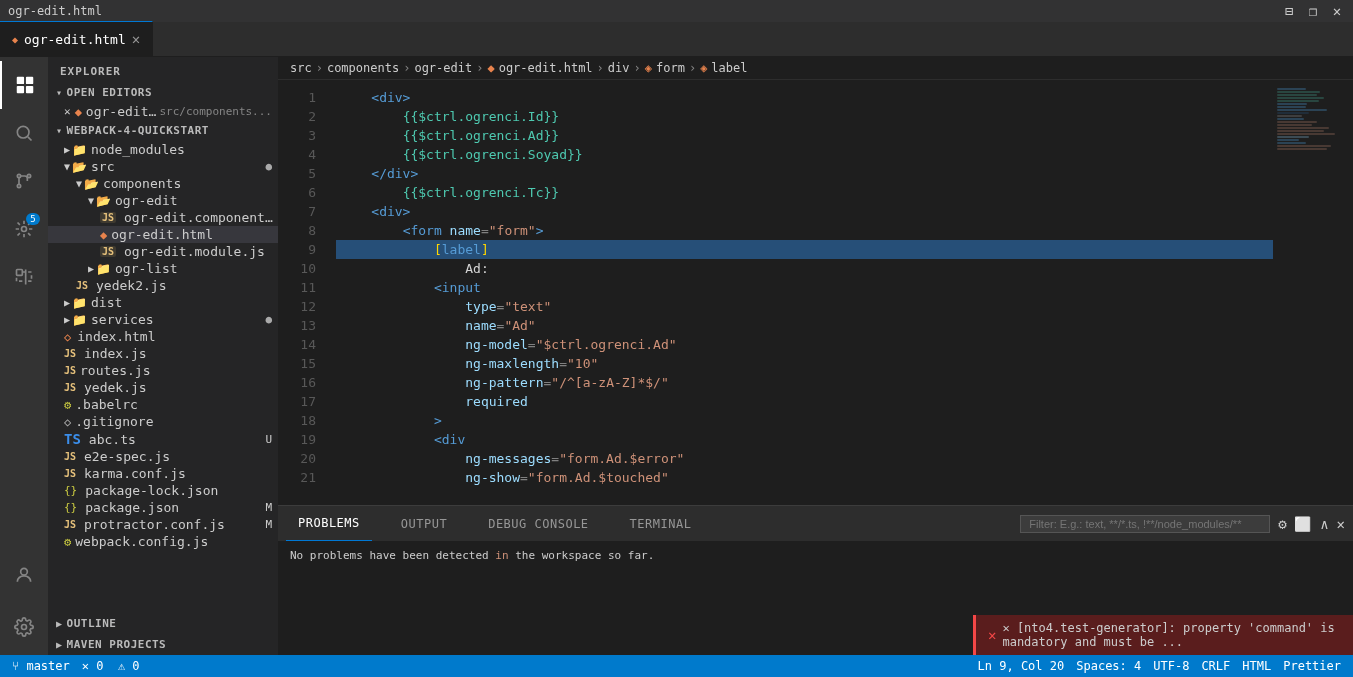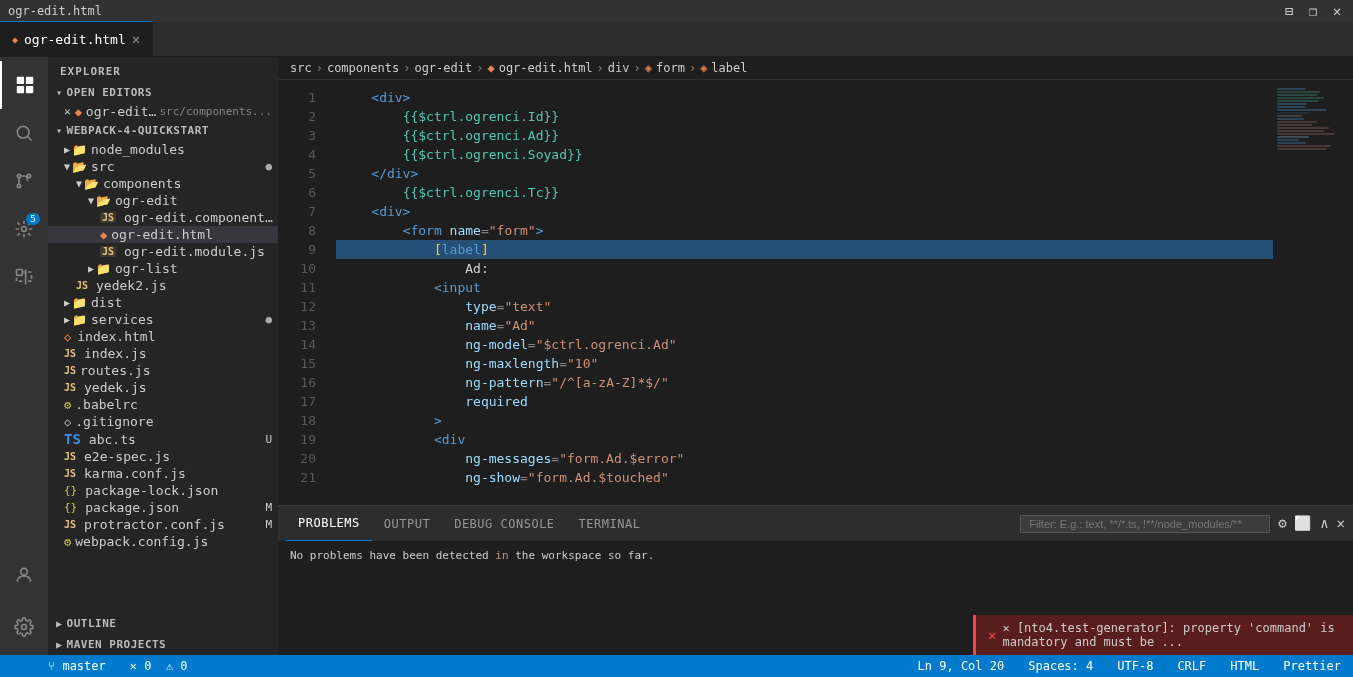--- a/index.html
+++ b/index.html
@@ -273,7 +273,7 @@
       background: #2d2d2d;
       height: 35px;
       padding: 0 8px;
-      gap: 0;
+      gap: 17px;
       flex-shrink: 0;
     }
     .panel-tab {

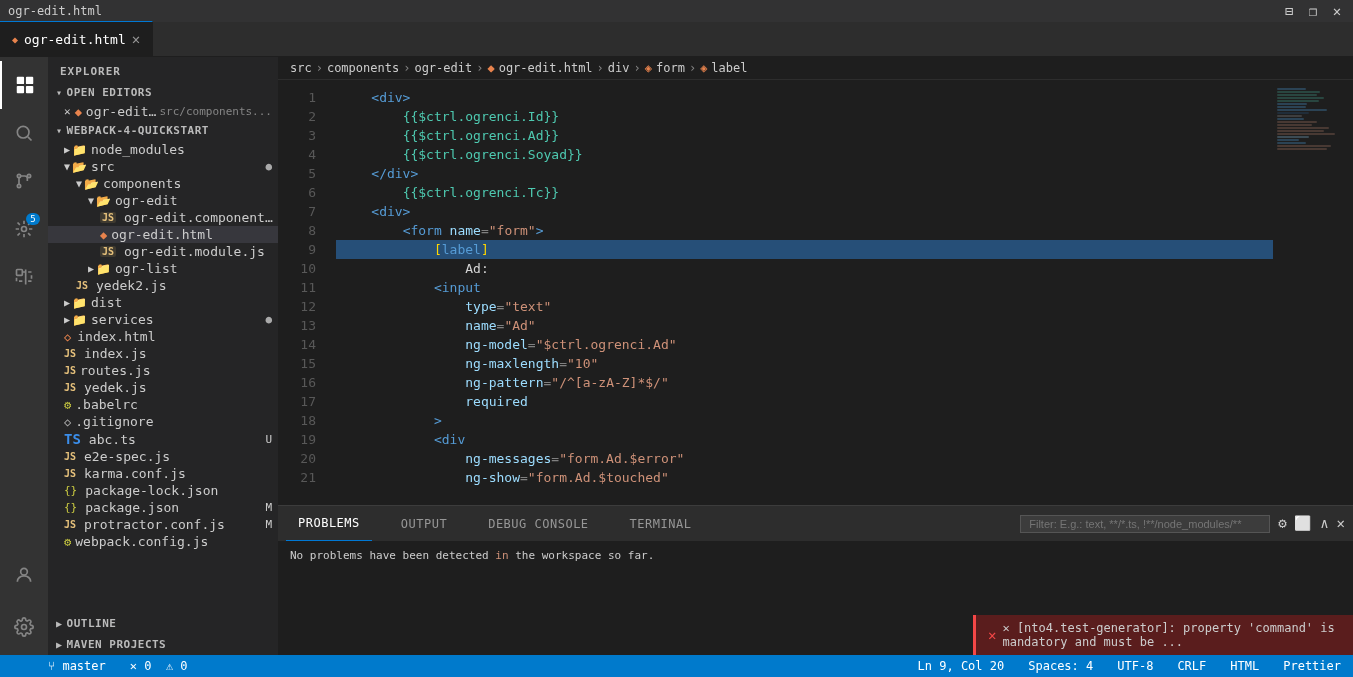--- a/index.html
+++ b/index.html
@@ -294,6 +294,7 @@
     .panel-tab-actions {
       margin-left: auto;
       display: flex;
+      align-items: center;
       gap: 8px;
     }
     .filter-input {

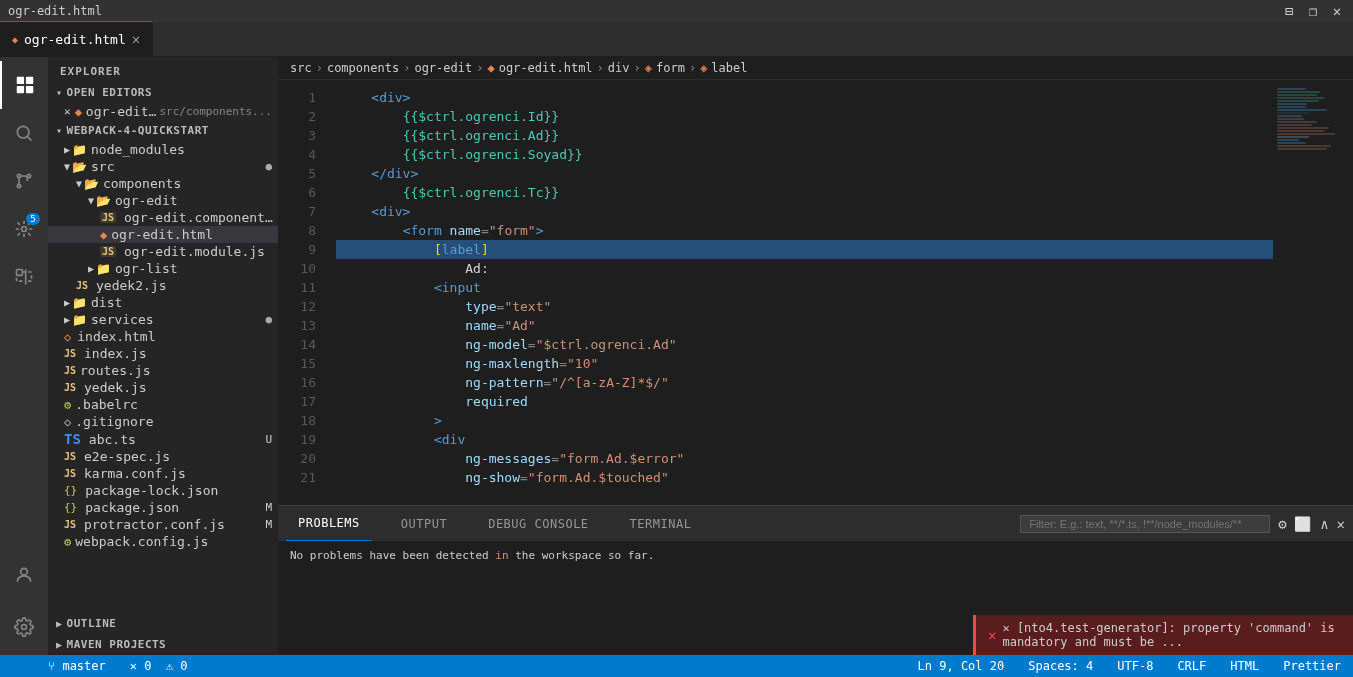--- a/index.html
+++ b/index.html
@@ -331,8 +331,7 @@
     .status-left, .status-right {
       display: flex;
       align-items: flex-start;
-      gap: 24px;
-      margin-left: 36px;
+      gap: 12px;
     }
 
     

